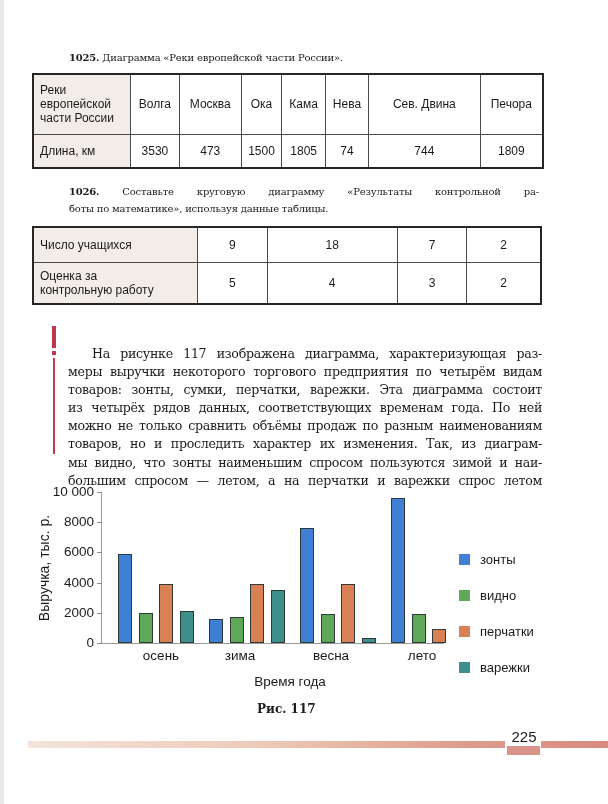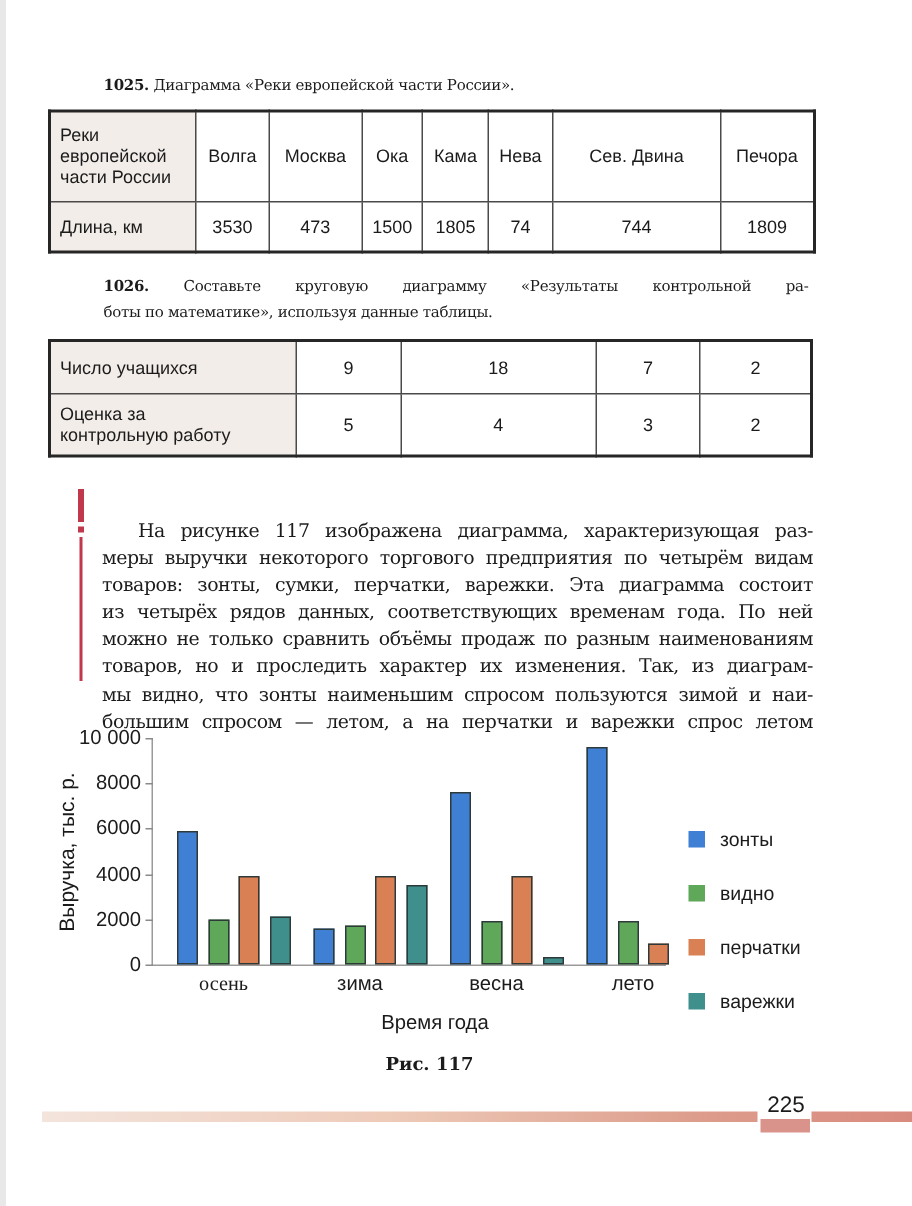--- a/index.html
+++ b/index.html
@@ -179,7 +179,7 @@
       <div class="bar" style="left: 432px; top: 151.41px; height: 13.59px; background: rgb(217, 128, 85);"></div>
     </div>
   <div id="xcats">
-      <div class="xcat" style="left: 109px; font-family: Liberation Serif, serif;">осень</div>
+      <div class="xcat" style="left: 121px;">осень</div>
       <div class="xcat" style="left: 200px;">зима</div>
       <div class="xcat" style="left: 291px;">весна</div>
       <div class="xcat" style="left: 382px;">лето</div>

